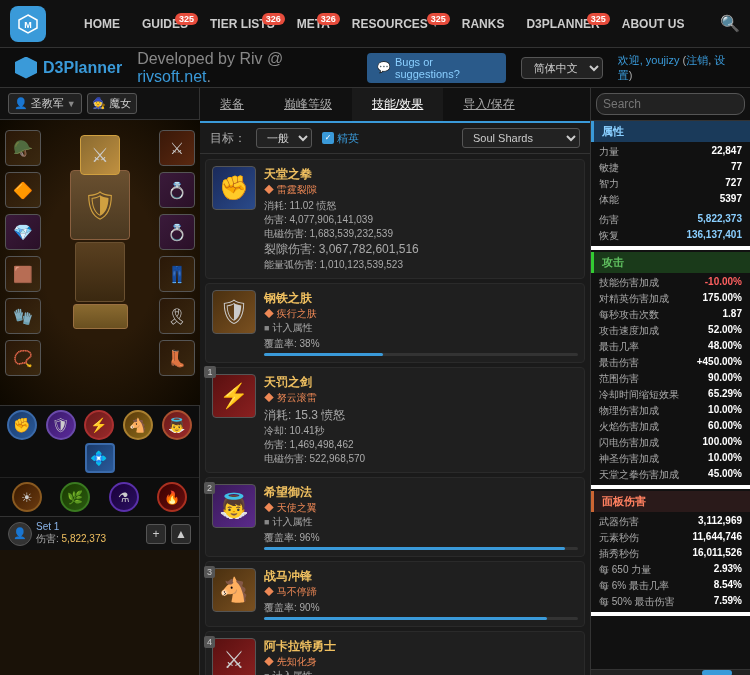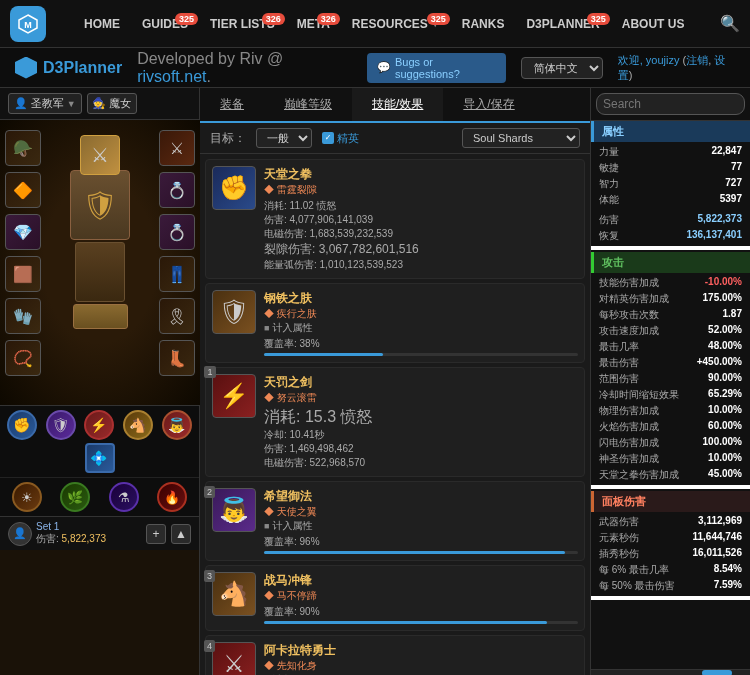--- a/index.html
+++ b/index.html
@@ -621,7 +621,7 @@
           <div class="skill-name">天罚之剑</div>
           <div class="skill-rune">努云滚雷</div>
           <div class="skill-stats">
-            <div style="font-size:16px;color:#aaa;">消耗: 15.3 愤怒</div>
+            <div style="font-size:12px;color:#aaa;">消耗: 15.3 愤怒</div>
             <div style="font-size:10px;color:#aaa;">冷却: 10.41秒</div>
             <div style="font-size:10px;color:#aaa;">伤害: 1,469,498,462</div>
             <div style="font-size:10px;color:#aaa;">电磁伤害: 522,968,570</div>

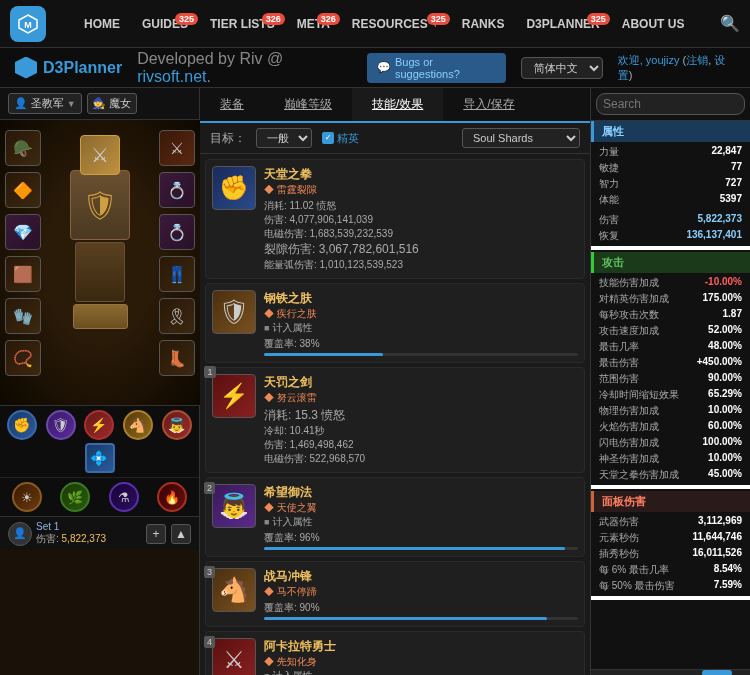--- a/index.html
+++ b/index.html
@@ -794,6 +794,10 @@
             <span class="attr-value">16,011,526</span>
           </div>
           <div class="attr-row">
+            <span class="attr-label">每 650 力量</span>
+            <span class="attr-value">2.93%</span>
+          </div>
+          <div class="attr-row">
             <span class="attr-label">每 6% 最击几率</span>
             <span class="attr-value">8.54%</span>
           </div>

